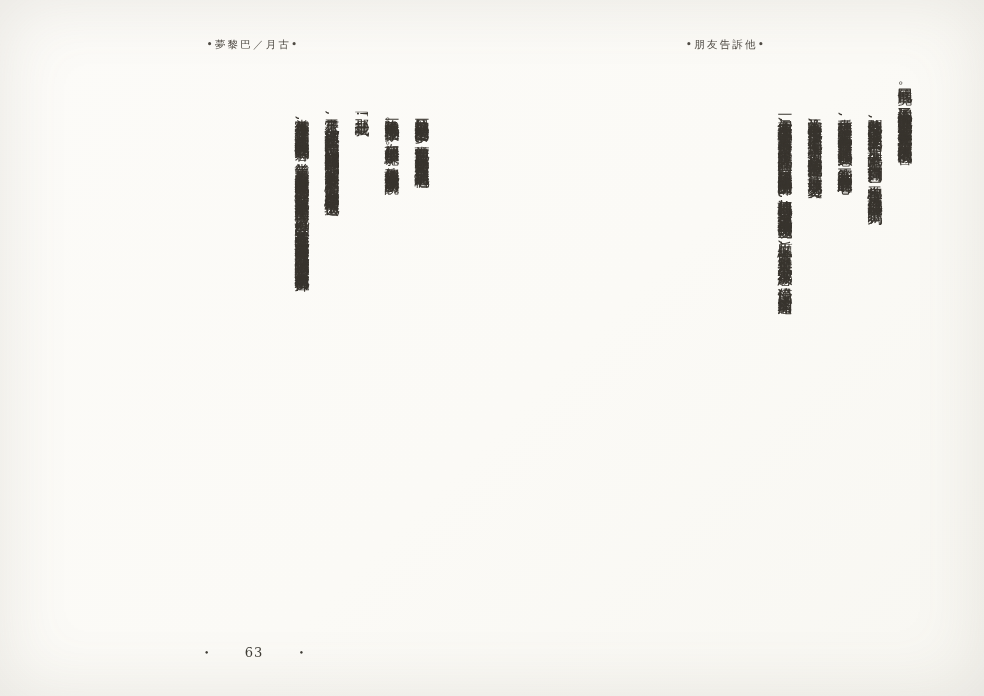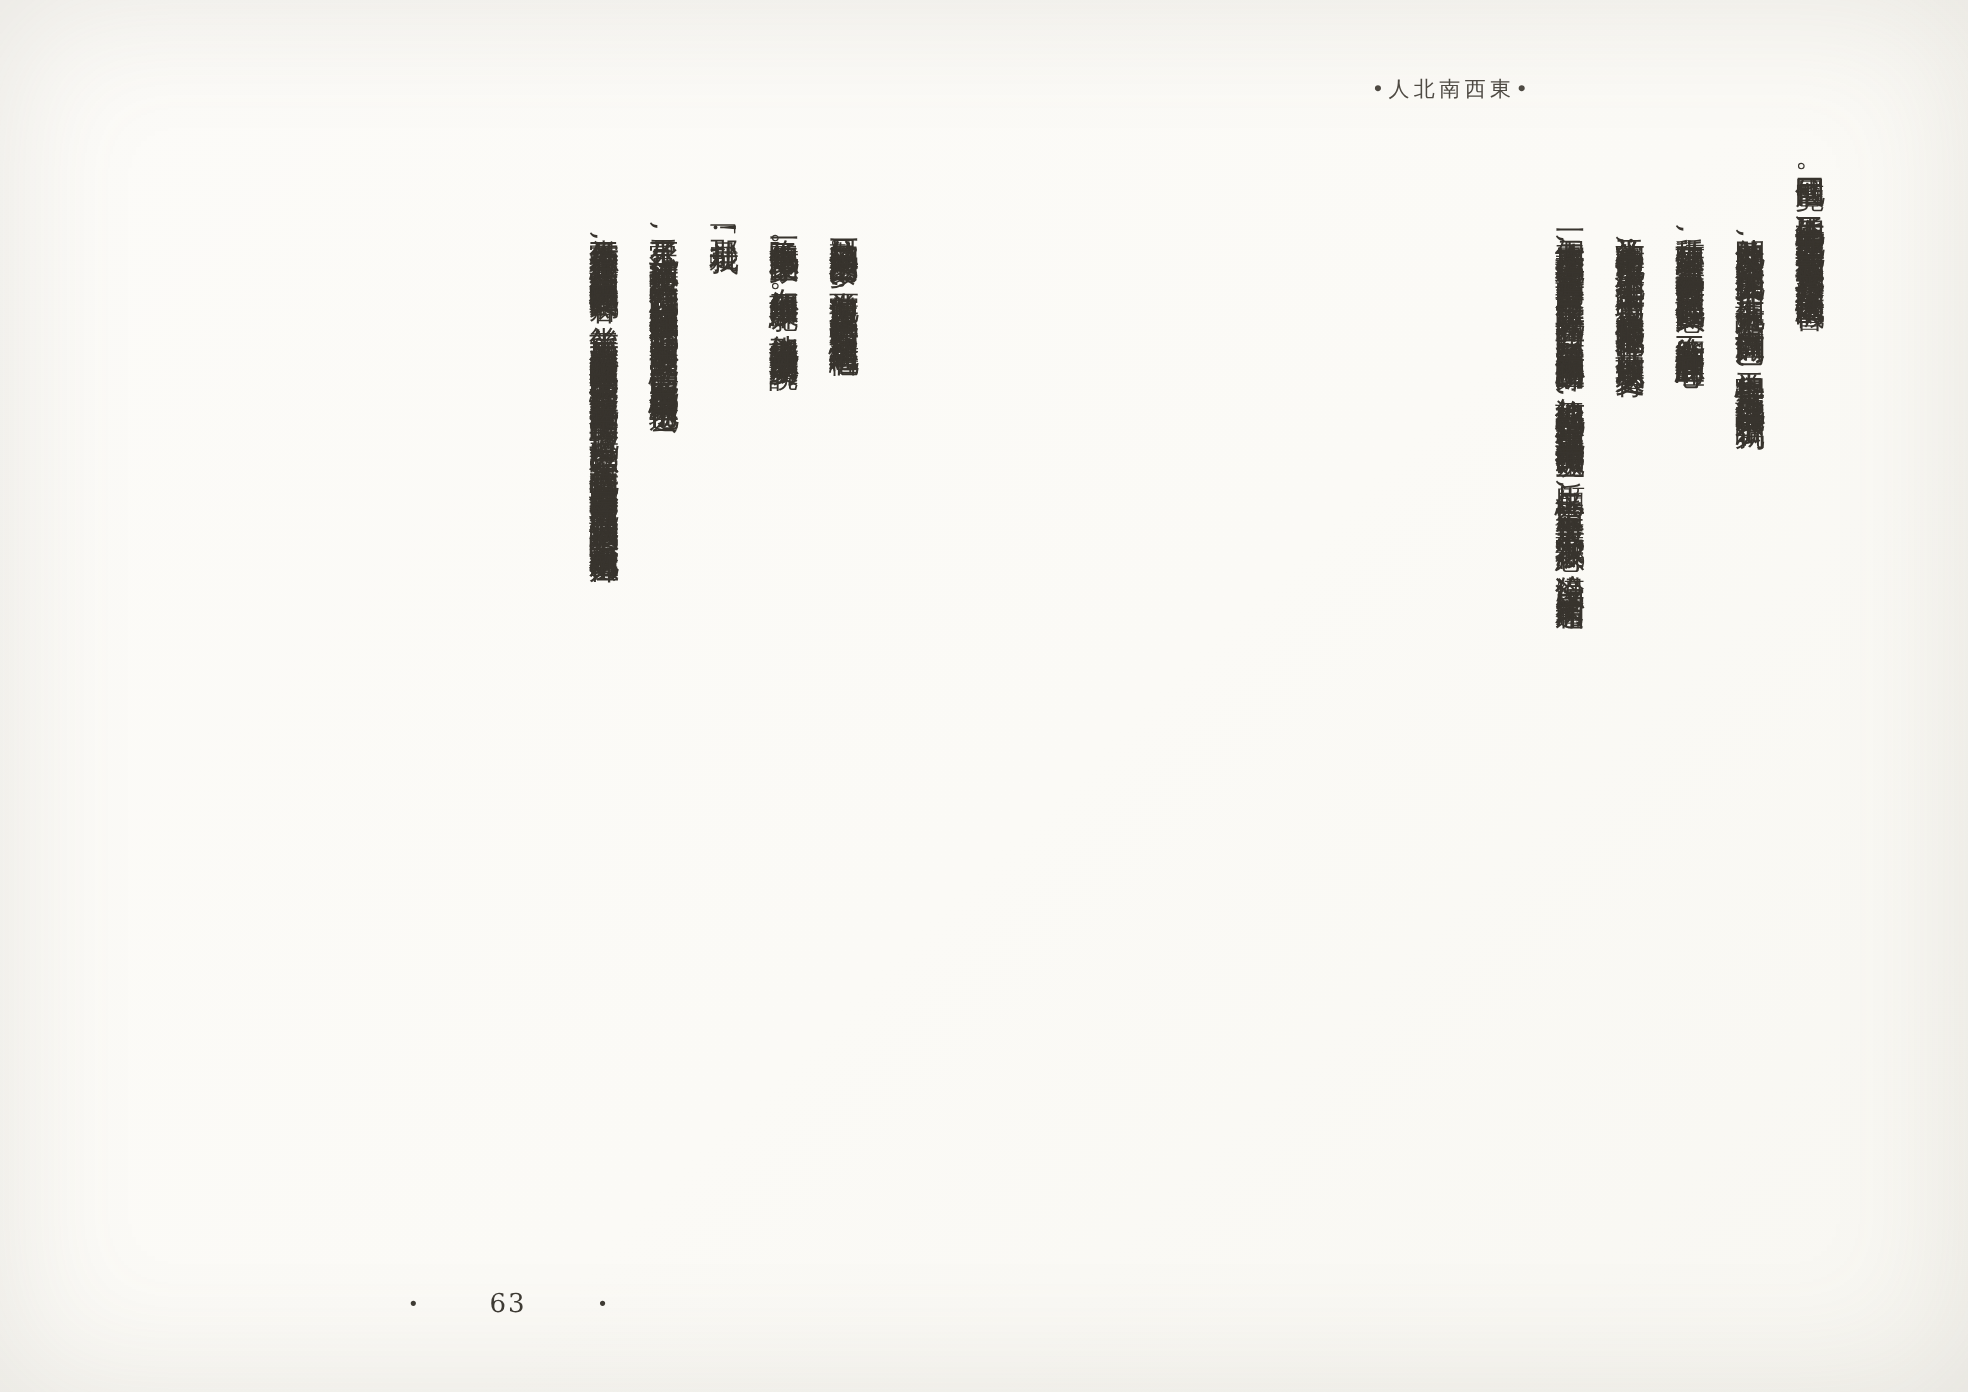--- a/index.html
+++ b/index.html
@@ -72,6 +72,7 @@
 
 <div class="scan">
 
+  <div class="running-head left">•夢黎巴／月古•</div>
 
   <div class="running-head right">•人北南西東•</div>
 

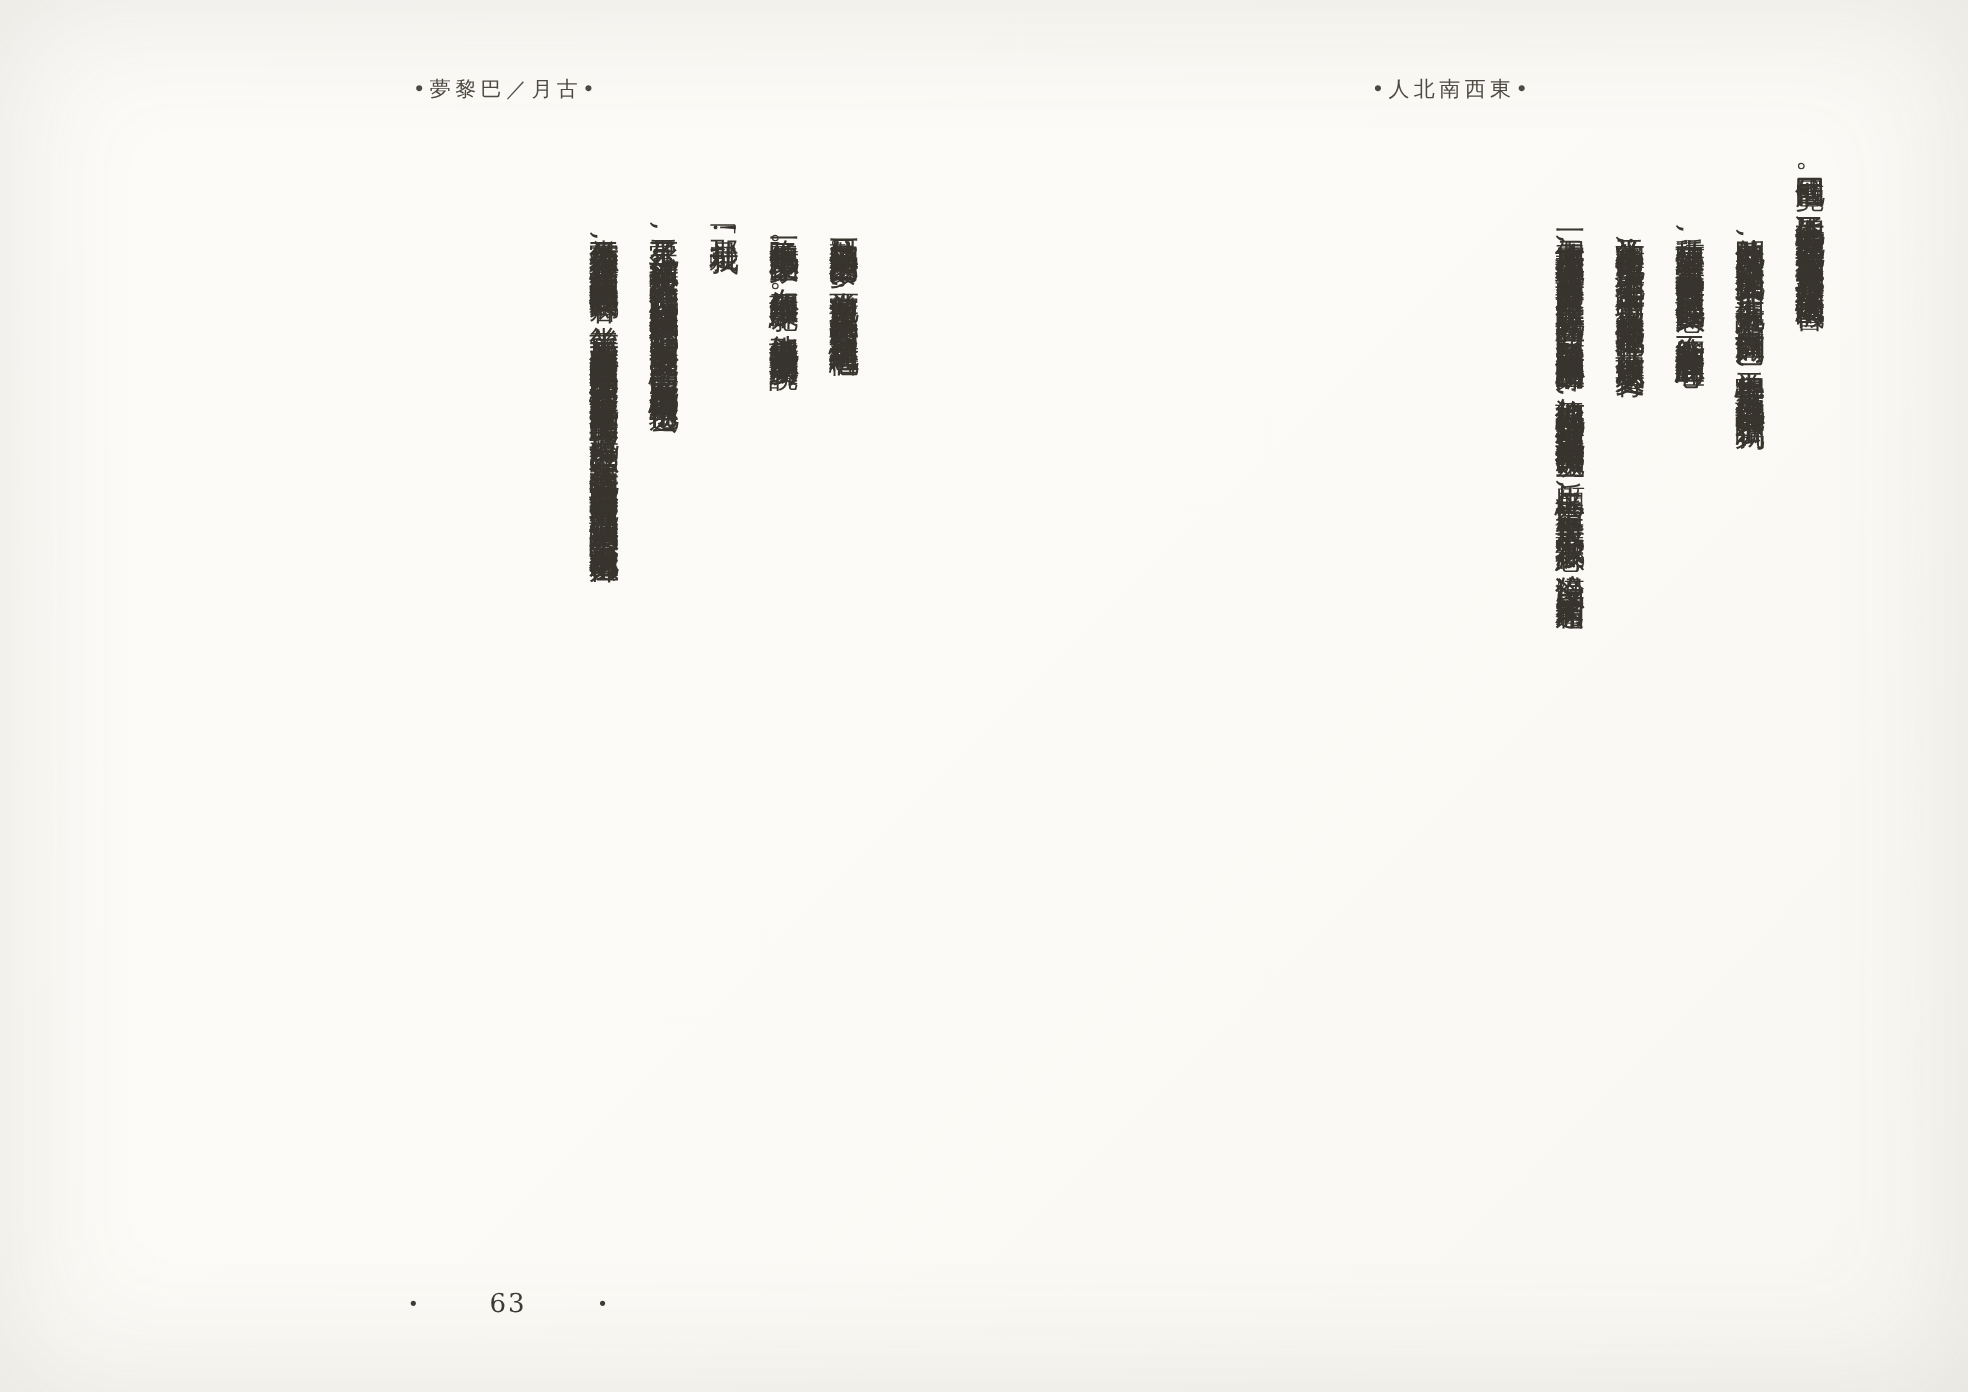--- a/index.html
+++ b/index.html
@@ -74,7 +74,7 @@
 
   <div class="running-head left">•夢黎巴／月古•</div>
 
-  <div class="running-head right">•人北南西東•</div>
+  <div class="running-head right">•朋友告訴他•</div>
 
   <div class="page-text right-page">
       <p class="para">他回國展覽。他先交了四十幅油畫托大使館運回臺北,然後拿那四百美金先到埃及旅遊一番,結果失去了返抵國門的機會。</p>

